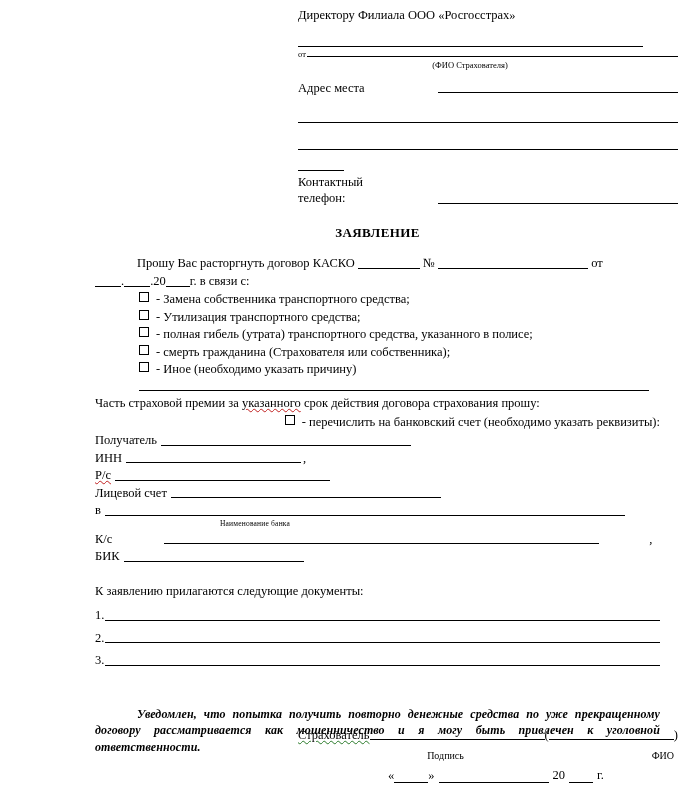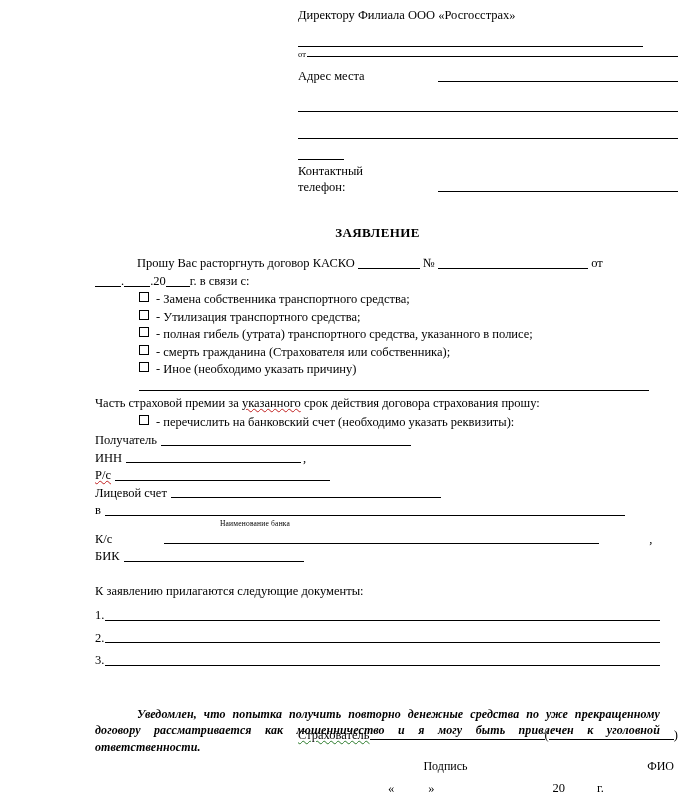--- a/index.html
+++ b/index.html
@@ -259,6 +259,7 @@
       <span class="dotline"></span>
     </div>
 
+    <div class="fio-cap">(ФИО Страхователя)</div>
 
     <div class="addr-row">
       <div class="addr-label">

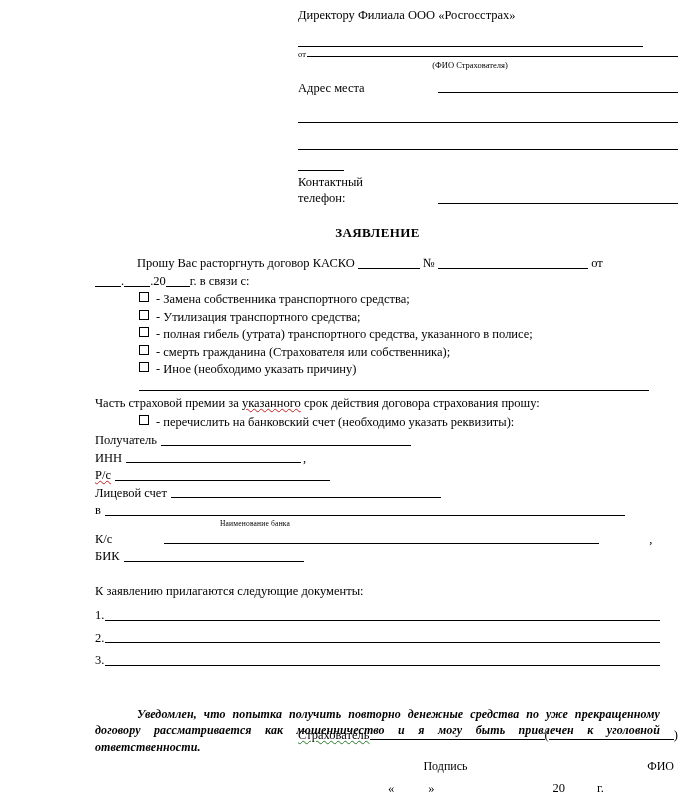--- a/index.html
+++ b/index.html
@@ -169,6 +169,7 @@
   .transfer {
     padding-left: 44px;
     margin-top: 2px;
+    text-align: right;
   }
 
   .bank { margin-top: 2px; }

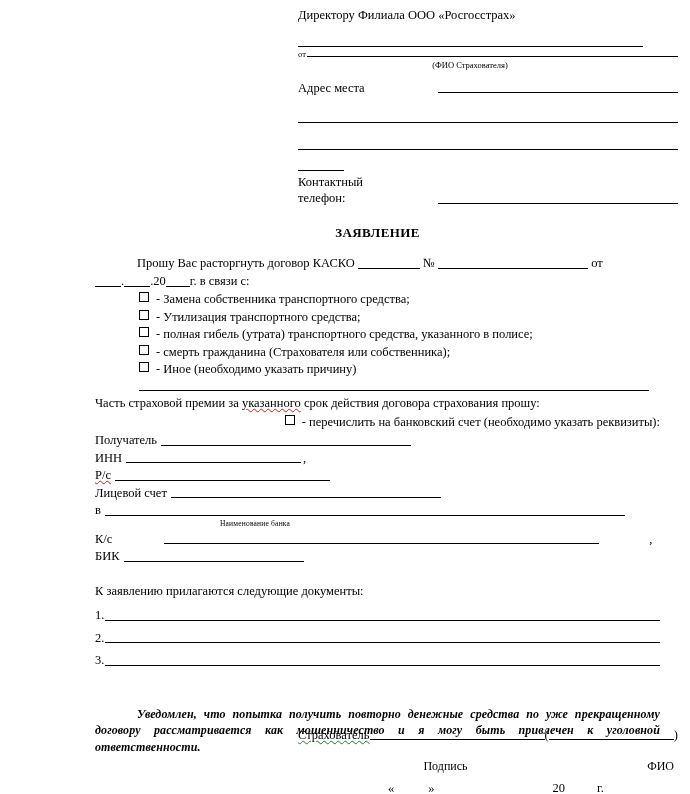--- a/index.html
+++ b/index.html
@@ -222,8 +222,8 @@
   }
   .sign-caps {
     display: flex;
-    font-size: 12px;
-    margin-top: 16px;
+    font-size: 10px;
+    margin-top: 7px;
     padding-left: 60px;
   }
   .sign-caps .c1 { width: 175px; text-align: center; }

